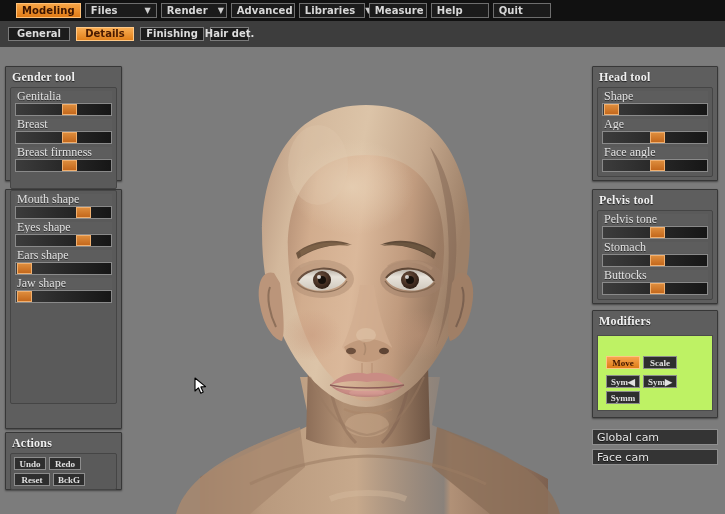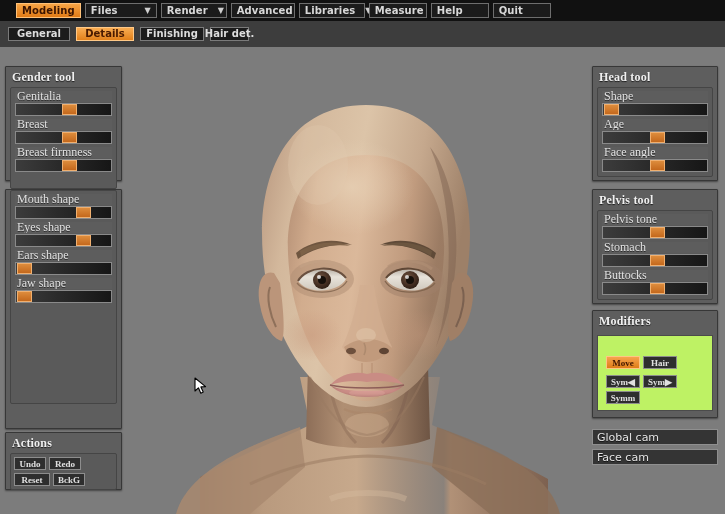--- a/index.html
+++ b/index.html
@@ -509,7 +509,7 @@
           <span>Move</span>
         </div>
         <div class="pbtn w-mod">
-          <span>Hair</span>
+          <span>Scale</span>
         </div>
         <div style="flex-basis:100%;height:0"></div>
         <div class="pbtn w-sym">

